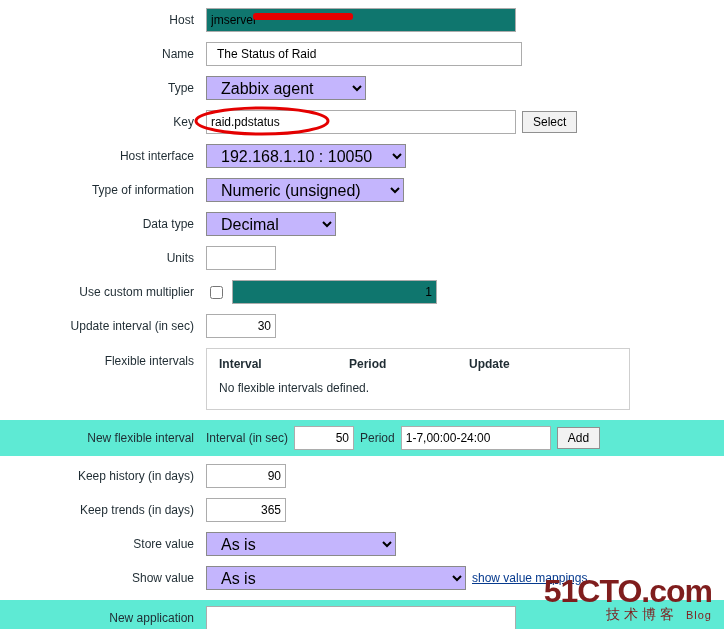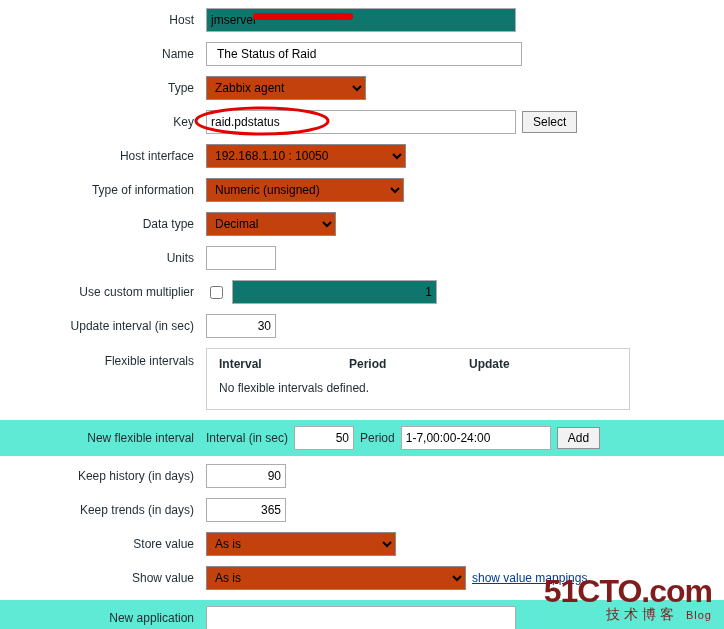--- a/index.html
+++ b/index.html
@@ -38,10 +38,10 @@
   }
   select {
     border: 1px solid #8a8a8a;
-    background: #c2410c;
-    font-size: 12px;
+    background: #c4b5fd;
+    font-size: 16px;
     font-family: inherit;
-    padding: 2px 4px;
+    padding: 2px 10px;
     height: 24px;
   }
   button, .btn {

